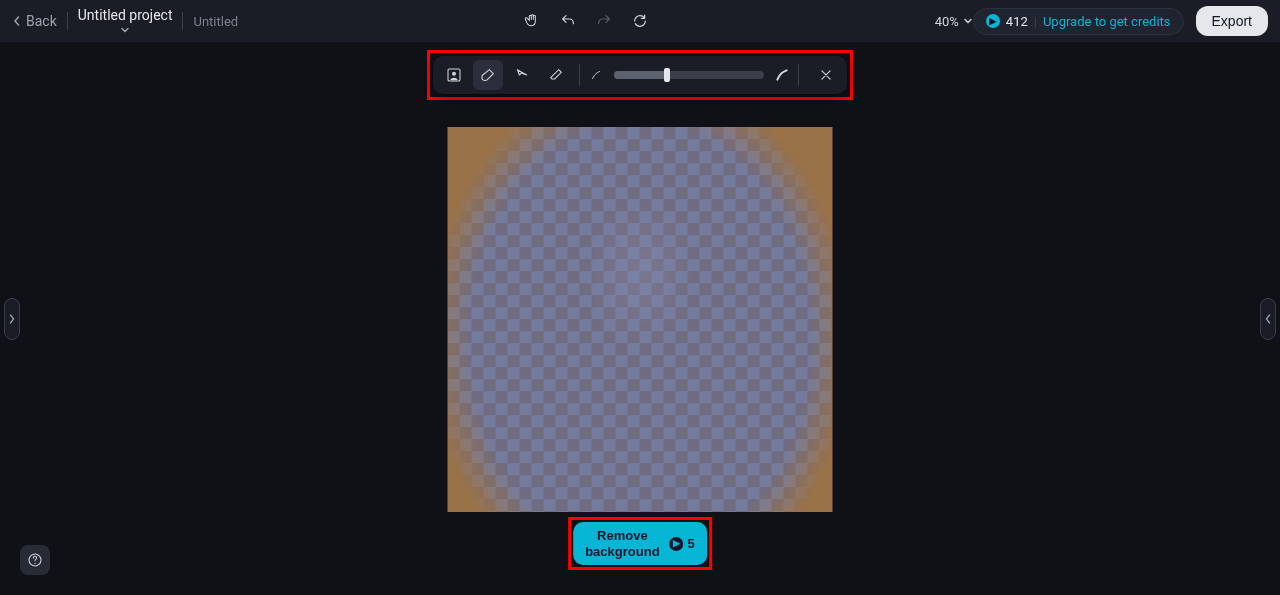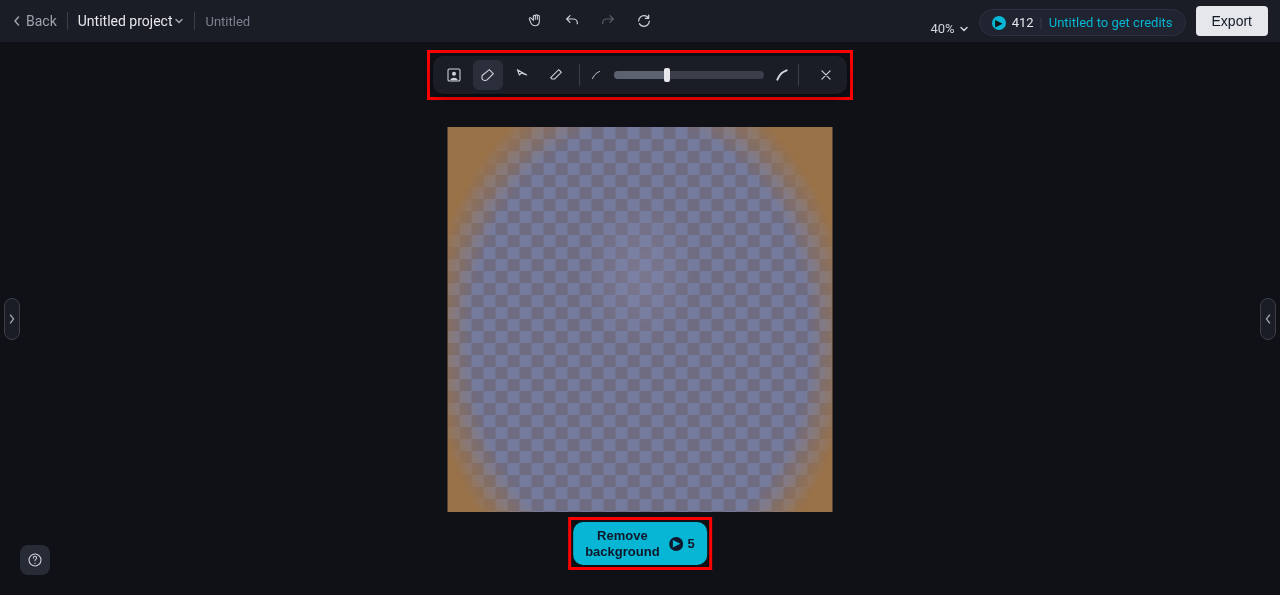--- a/index.html
+++ b/index.html
@@ -24,7 +24,7 @@
   .back-btn { display: flex; align-items: center; gap: 4px; color: #9ca3af; font-size: 14px; cursor: pointer; }
   .back-btn svg { width: 10px; height: 10px; }
   .vdiv { width: 1px; height: 18px; background: #3a3f4b; }
-  .proj-name { display: flex; align-items: center; gap: 2px; color: #e5e7eb; font-size: 14px; cursor: pointer; }
+  .proj-name { display: flex; align-items: center; gap: 2px; color: #e5e7eb; font-size: 14px; cursor: pointer; flex-direction: column; }
   .proj-name svg { width: 10px; height: 10px; stroke: #9ca3af; }
   .autosaved { color: #7b8090; font-size: 13px; }
   .tb-center { display: flex; align-items: center; gap: 18px; }

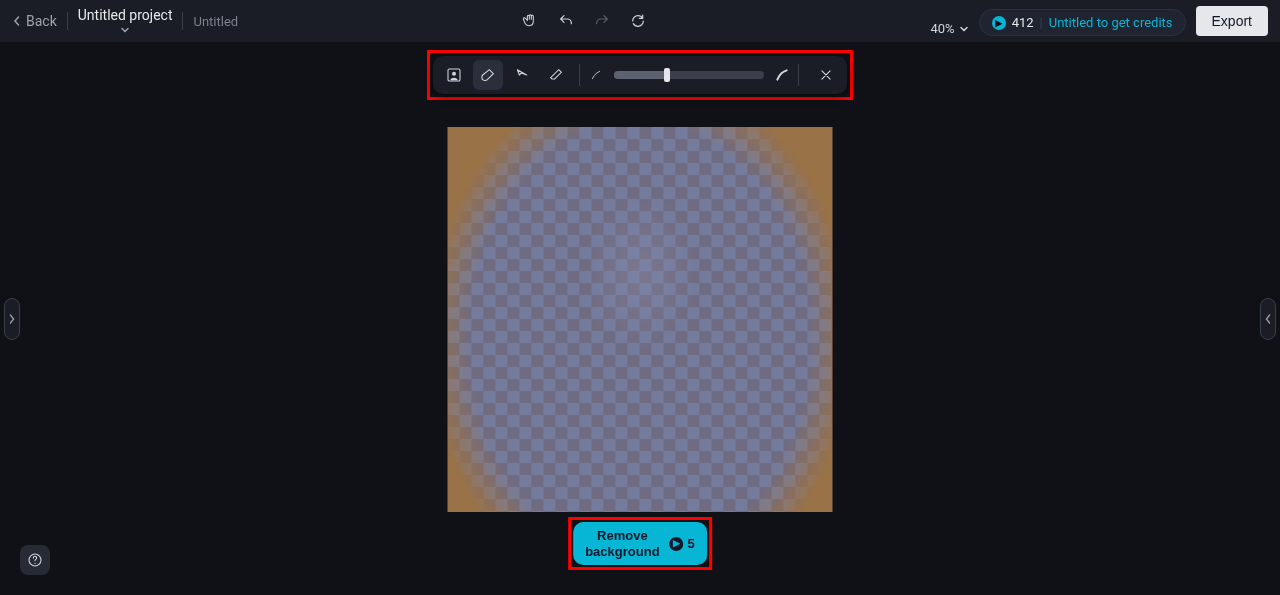--- a/index.html
+++ b/index.html
@@ -30,7 +30,7 @@
   .tb-center { display: flex; align-items: center; gap: 18px; }
   .tb-icon { width: 18px; height: 18px; display:flex; align-items:center; justify-content:center; cursor:pointer; color:#cfd3db;}
   .tb-icon.disabled { color:#5a5f6b; cursor:default;}
-  .tb-right { display: flex; align-items: flex-end; gap: 10px; }
+  .tb-right { display: flex; align-items: center; }
   .zoom { display:flex; align-items:center; gap:4px; color:#cfd3db; font-size:13px; cursor:pointer;}
   .credits-badge { display:flex; align-items:center; gap:6px; background:#1f2430; border:1px solid #2b3140; border-radius:18px; padding:5px 12px; font-size:13px;}
   .credit-dot { width:14px; height:14px; background:#06b6d4; border-radius:50%; display:flex; align-items:center; justify-content:center; color:#0f1117; font-size:9px; font-weight:bold;}

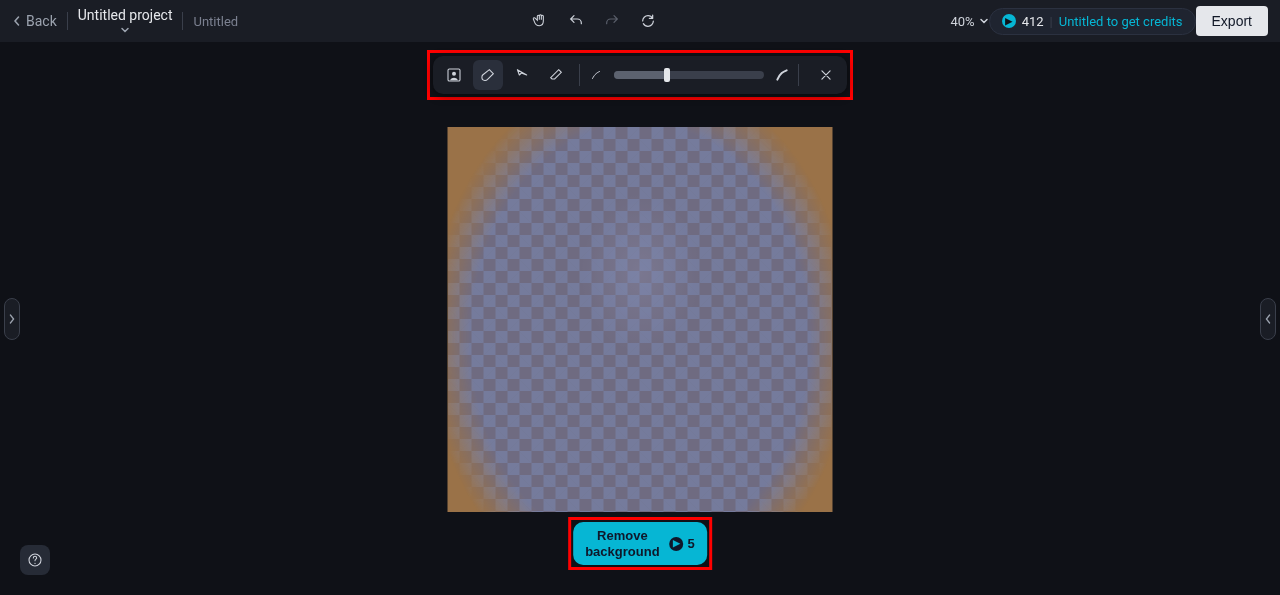--- a/index.html
+++ b/index.html
@@ -230,7 +230,7 @@
       <span class="credit-dot">▶</span>
       <span class="credits-num">412</span>
       <span style="color:#3a3f4b;">|</span>
-      <span class="upgrade">Untitled to get credits</span>
+      <span class="upgrade">Upgrade to get credits</span>
     </div>
     <button class="export-btn">Export</button>
   </div>

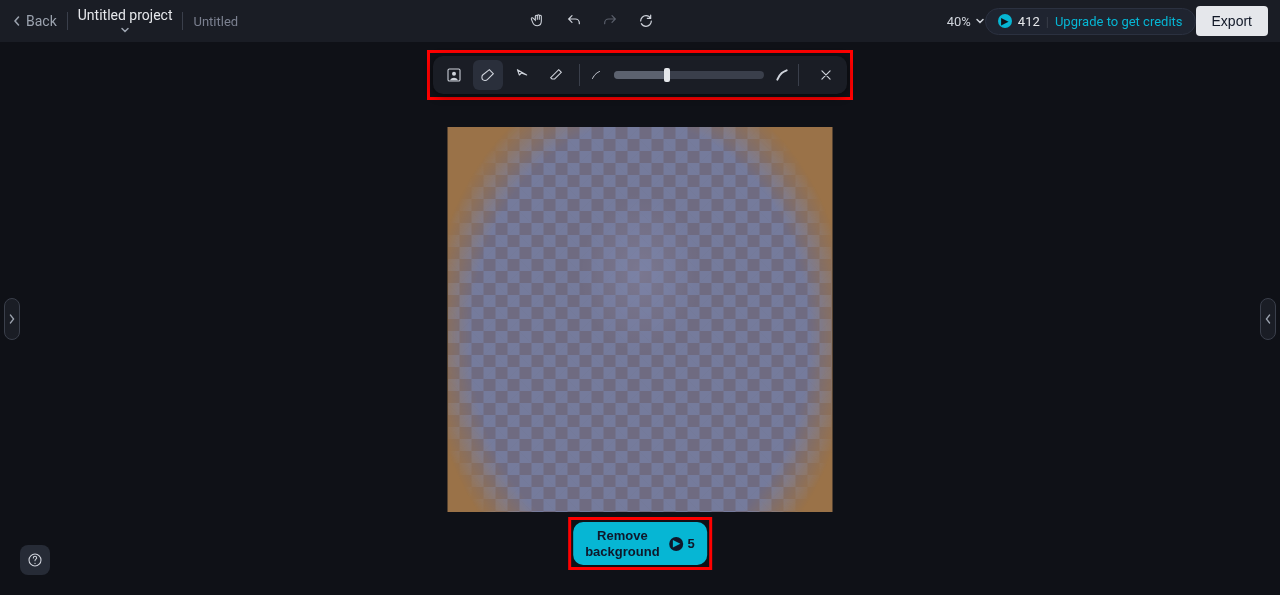--- a/index.html
+++ b/index.html
@@ -36,7 +36,7 @@
   .credit-dot { width:14px; height:14px; background:#06b6d4; border-radius:50%; display:flex; align-items:center; justify-content:center; color:#0f1117; font-size:9px; font-weight:bold;}
   .credits-num { color:#e5e7eb; }
   .upgrade { color:#06b6d4; cursor:pointer;}
-  .export-btn { background:#e5e7eb; color:#111827; border:none; border-radius:4px; padding:7px 16px; font-size:14px; font-weight:500; cursor:pointer;}
+  .export-btn { background:#e5e7eb; color:#111827; border:none; border-radius:12px; padding:7px 16px; font-size:14px; font-weight:500; cursor:pointer;margin-left:12px;}
   
   .canvas-area { position:absolute; top:42px; left:0; right:0; bottom:0; }
   

